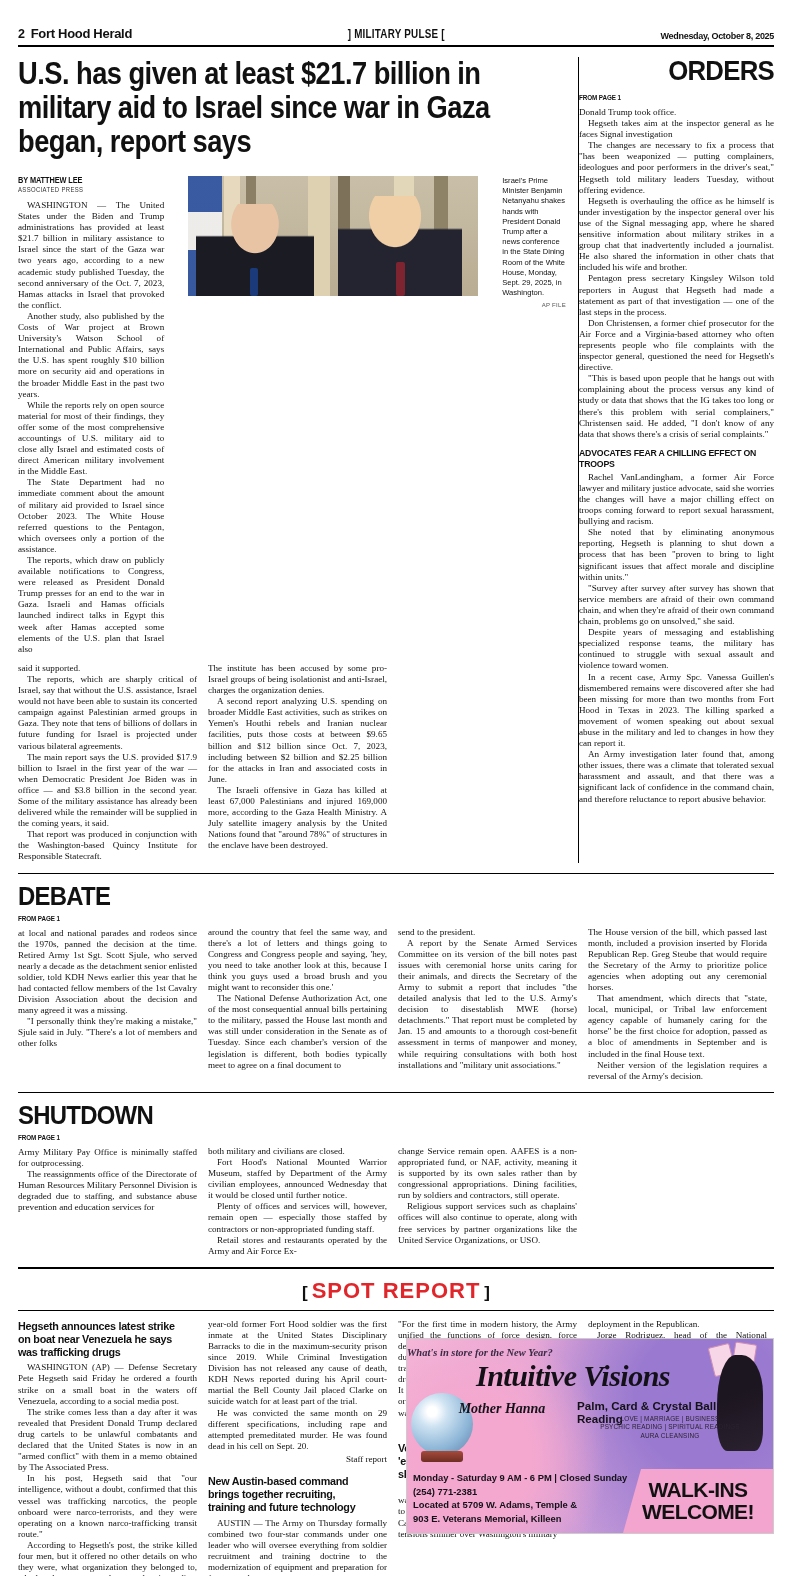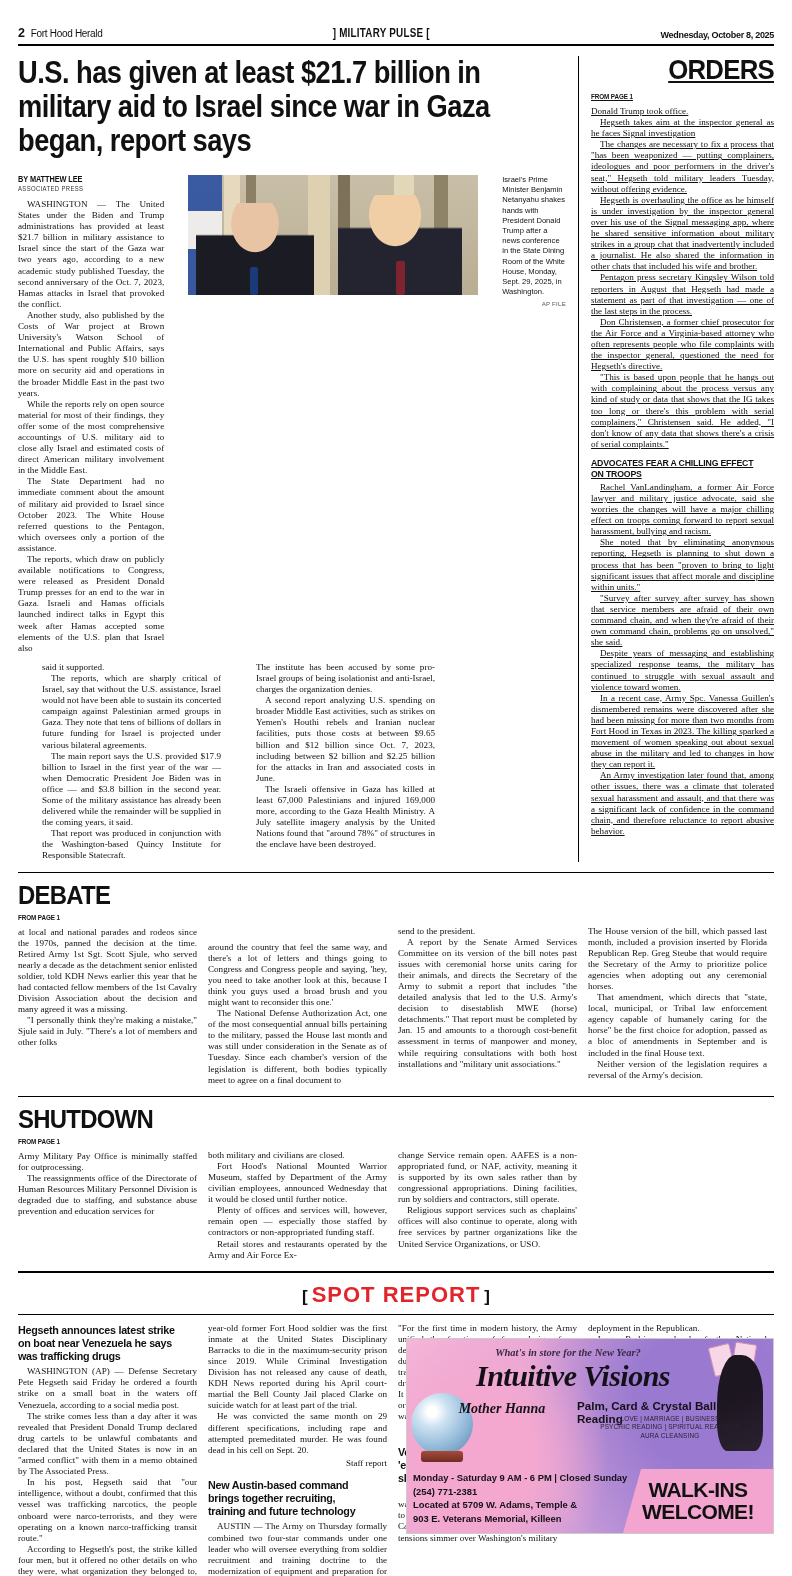--- a/index.html
+++ b/index.html
@@ -21,7 +21,7 @@
   }
   .mh-left { display:flex; align-items:baseline; gap:6px; }
   .mh-pageno { font-family:"Liberation Sans", sans-serif; font-weight:bold; font-size:12.5px; letter-spacing:-0.3px;}
-  .mh-paper { font-family:"Liberation Sans", sans-serif; font-size:10px; font-weight:normal; letter-spacing:-0.3px; }
+  .mh-paper { font-family:"Liberation Sans", sans-serif; font-size:13px; font-weight:bold; letter-spacing:-0.3px; }
   .mh-center { font-family:"Liberation Sans", sans-serif; font-weight:bold; font-size:12px; letter-spacing:0.3px; transform: scaleX(0.82); }
   .mh-date { font-family:"Liberation Sans", sans-serif; font-size:9px; font-weight:bold; letter-spacing:-0.3px; }
 

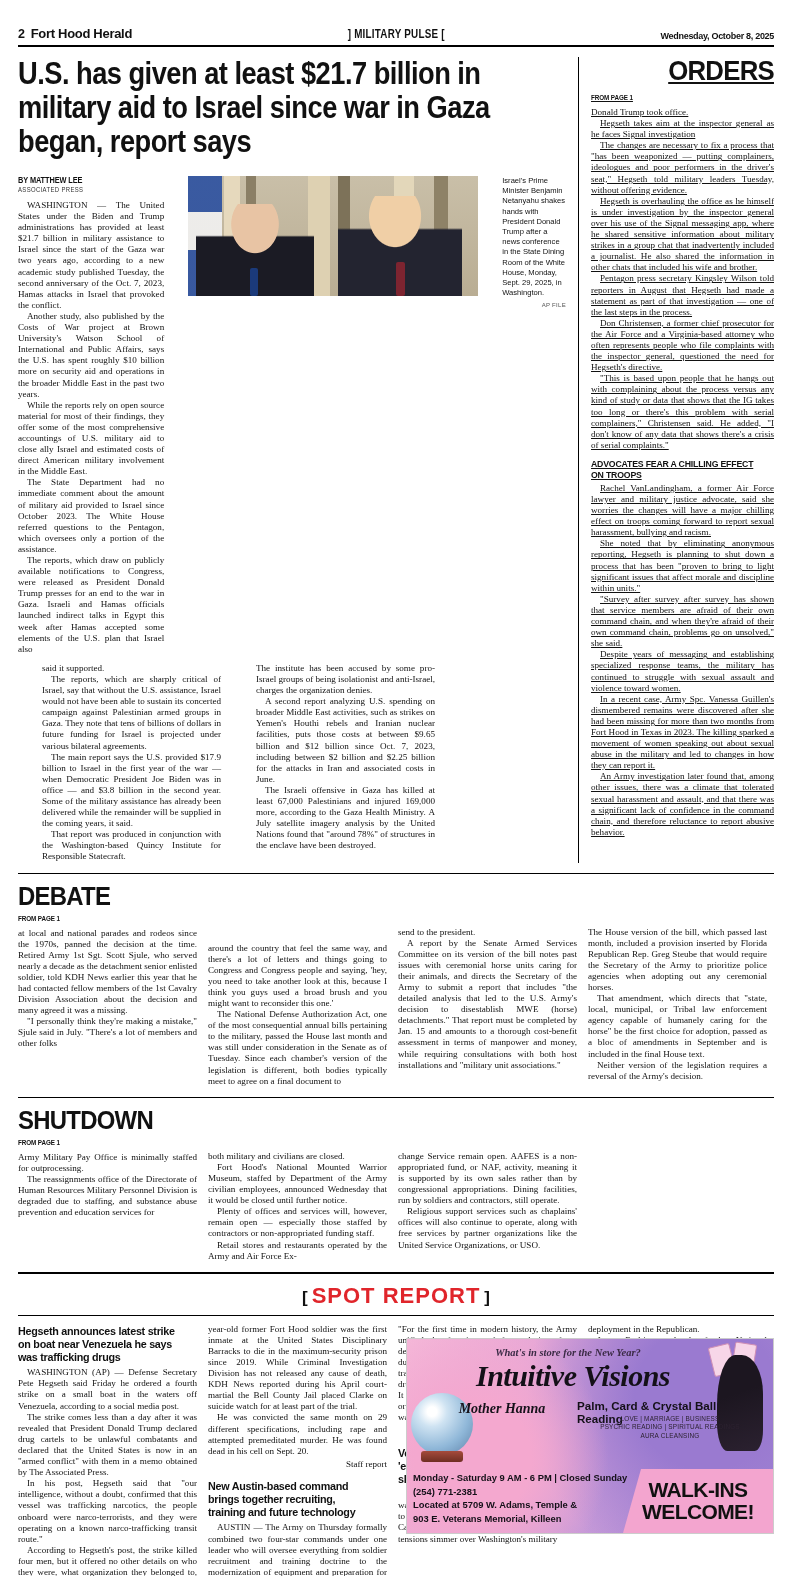--- a/index.html
+++ b/index.html
@@ -33,7 +33,7 @@
   
   .top-wrap { display:flex; gap:0; padding-top:10px; }
   .top-main { width: 560px; padding-right:12px; }
-  .rail { width: 196px; padding-left:12px; border-left:1.2px solid #000;text-decoration:underline; }
+  .rail { width: 196px; border-left:1.2px solid #000; }
 
   .hl-main {
     font-family:"Liberation Sans", sans-serif;

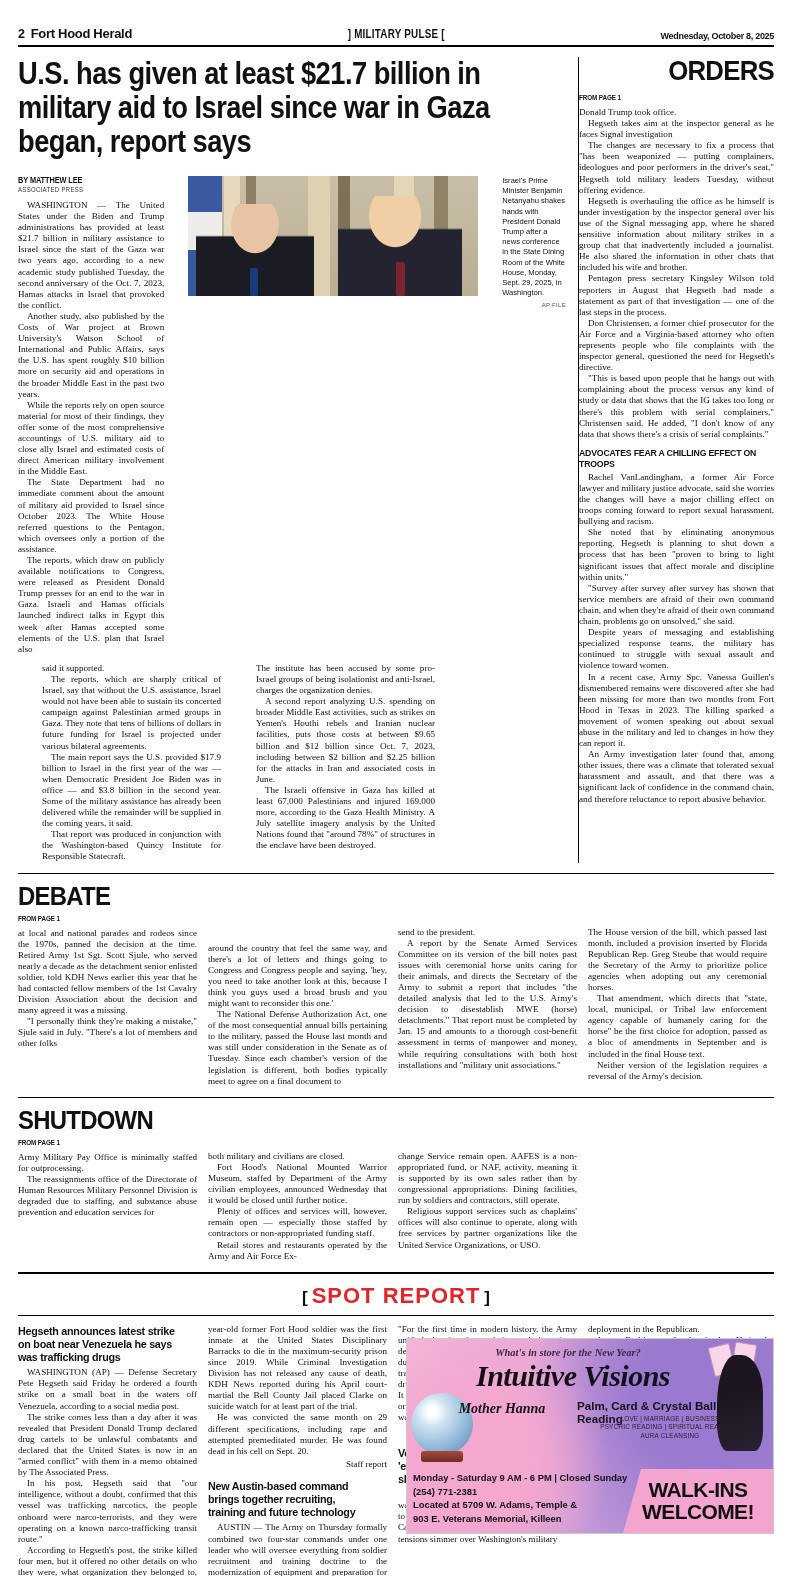--- a/index.html
+++ b/index.html
@@ -88,7 +88,7 @@
 
   
   .three-col { display:flex; gap:11px; margin-top:8px; }
-  .three-col > div { width:179px;margin-left:24px; }
+  .three-col > div { width:179px; }
 
   .hr-thin { border-top:1.2px solid #000; margin:10px 0 0 0; }
   .hr-thick { border-top:2.4px solid #000; margin:10px 0 0 0; }

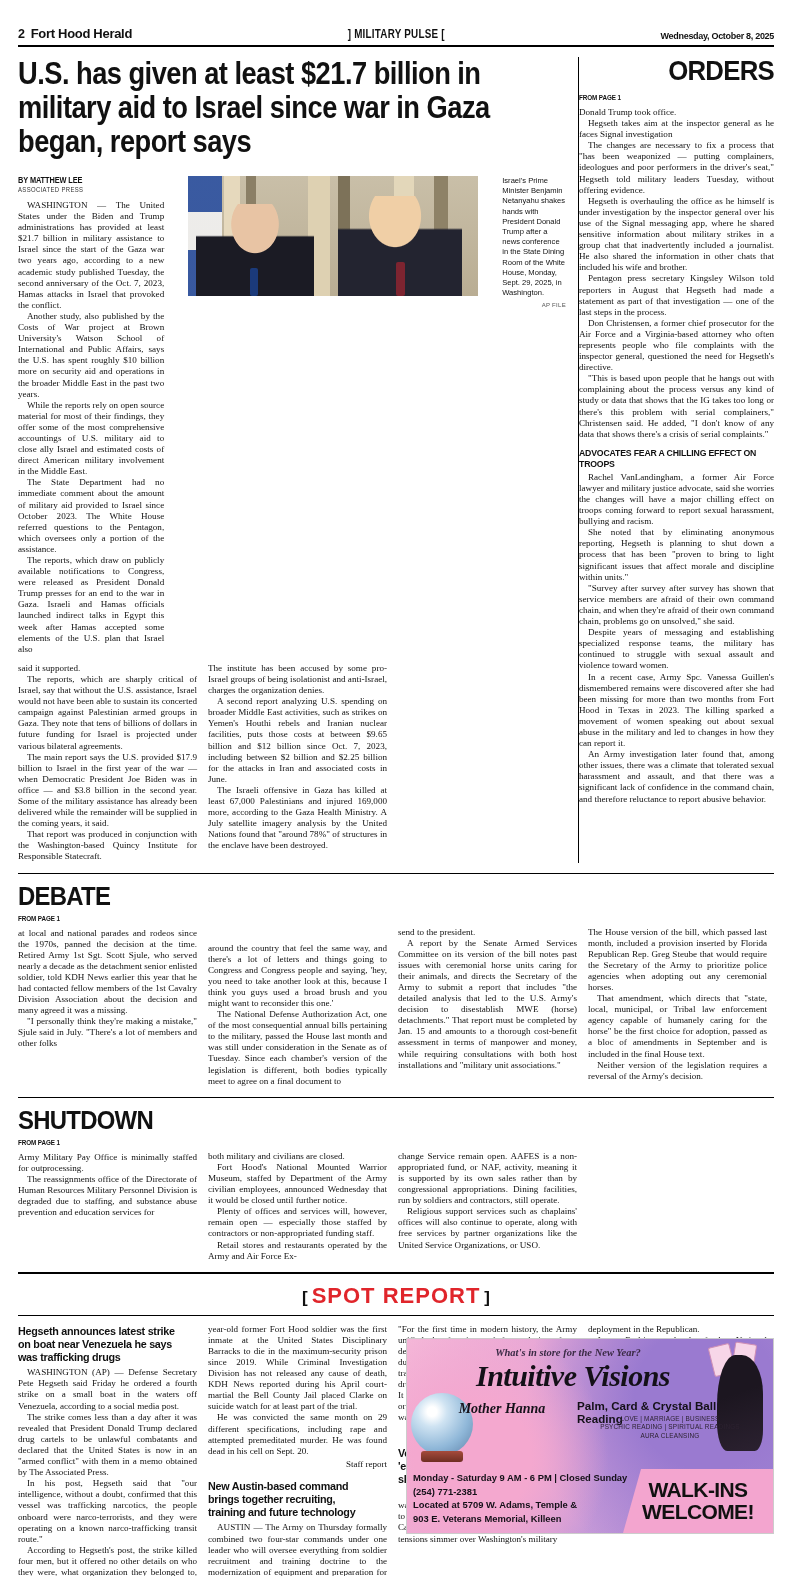--- a/index.html
+++ b/index.html
@@ -269,7 +269,7 @@
         </div>
       </div>
       <div>
-        <div class="col-text" style="margin-top:60px">
+        <div class="col-text" style="margin-top:44px">
           <p class="noind">around the country that feel the same way, and there's a lot of letters and things going to Congress and Congress people and saying, 'hey, you need to take another look at this, because I think you guys used a broad brush and you might want to reconsider this one.'</p>
           <p>The National Defense Authorization Act, one of the most consequential annual bills pertaining to the military, passed the House last month and was still under consideration in the Senate as of Tuesday. Since each chamber's version of the legislation is different, both bodies typically meet to agree on a final document to</p>
         </div>

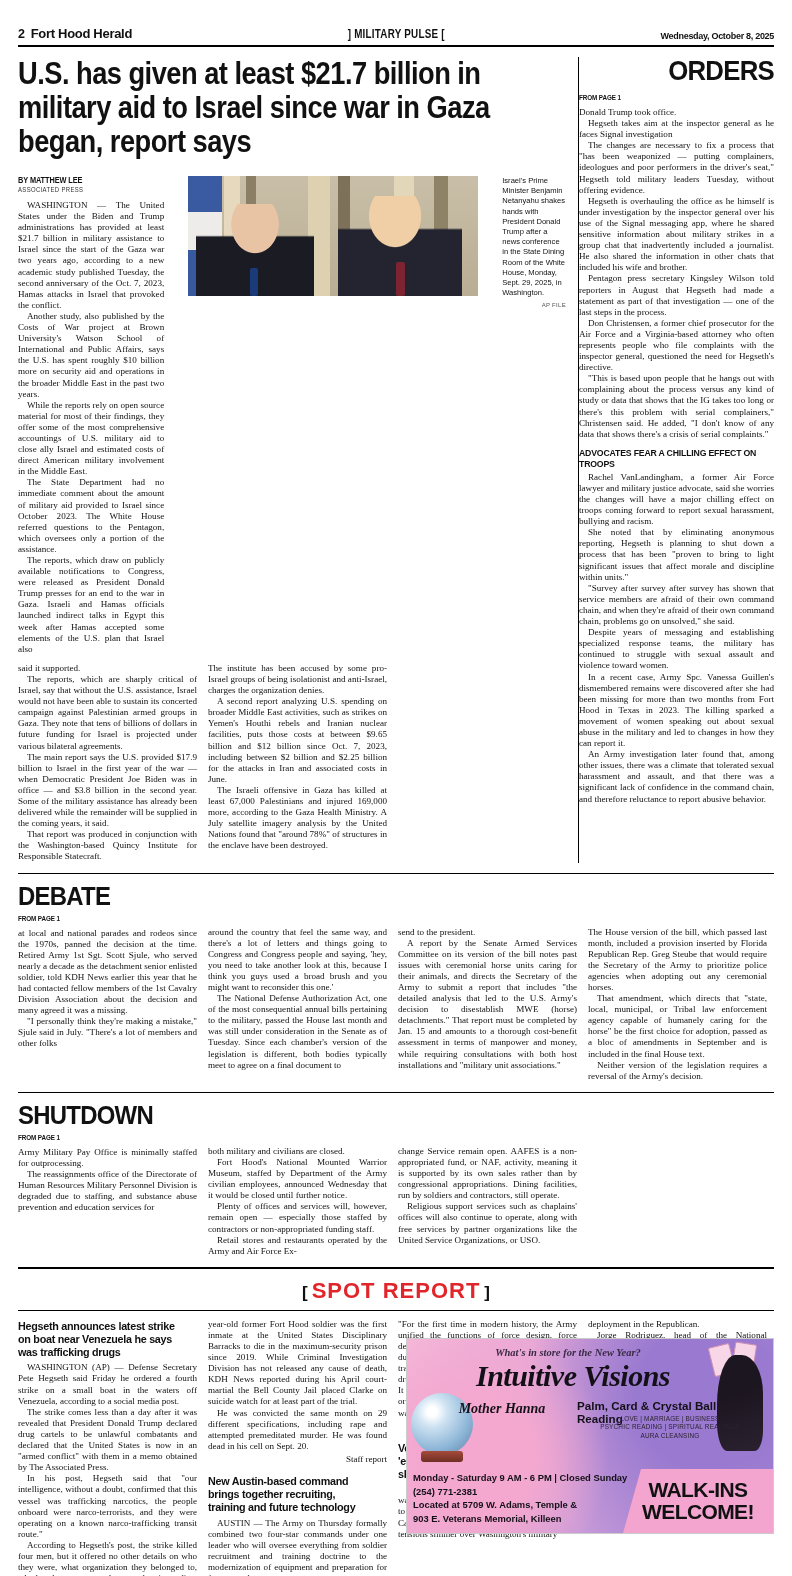--- a/index.html
+++ b/index.html
@@ -127,7 +127,7 @@
       linear-gradient(115deg,#f5b7d8 0%, #e8a8d6 28%, #c79ad8 58%, #9b84d4 100%);
     border:1px solid #ccc;
   }
-  .ad-tag { position:absolute; top:8px; left:0; right:44px; text-align:center;
+  .ad-tag { position:absolute; top:8px; left:0; right:44px; text-align:left;
             font-family:"Liberation Serif", serif; font-style:italic; font-weight:bold;
             font-size:10.5px; color:#3a2a45; }
   .ad-title { position:absolute; top:20px; left:0; right:34px; text-align:center;

